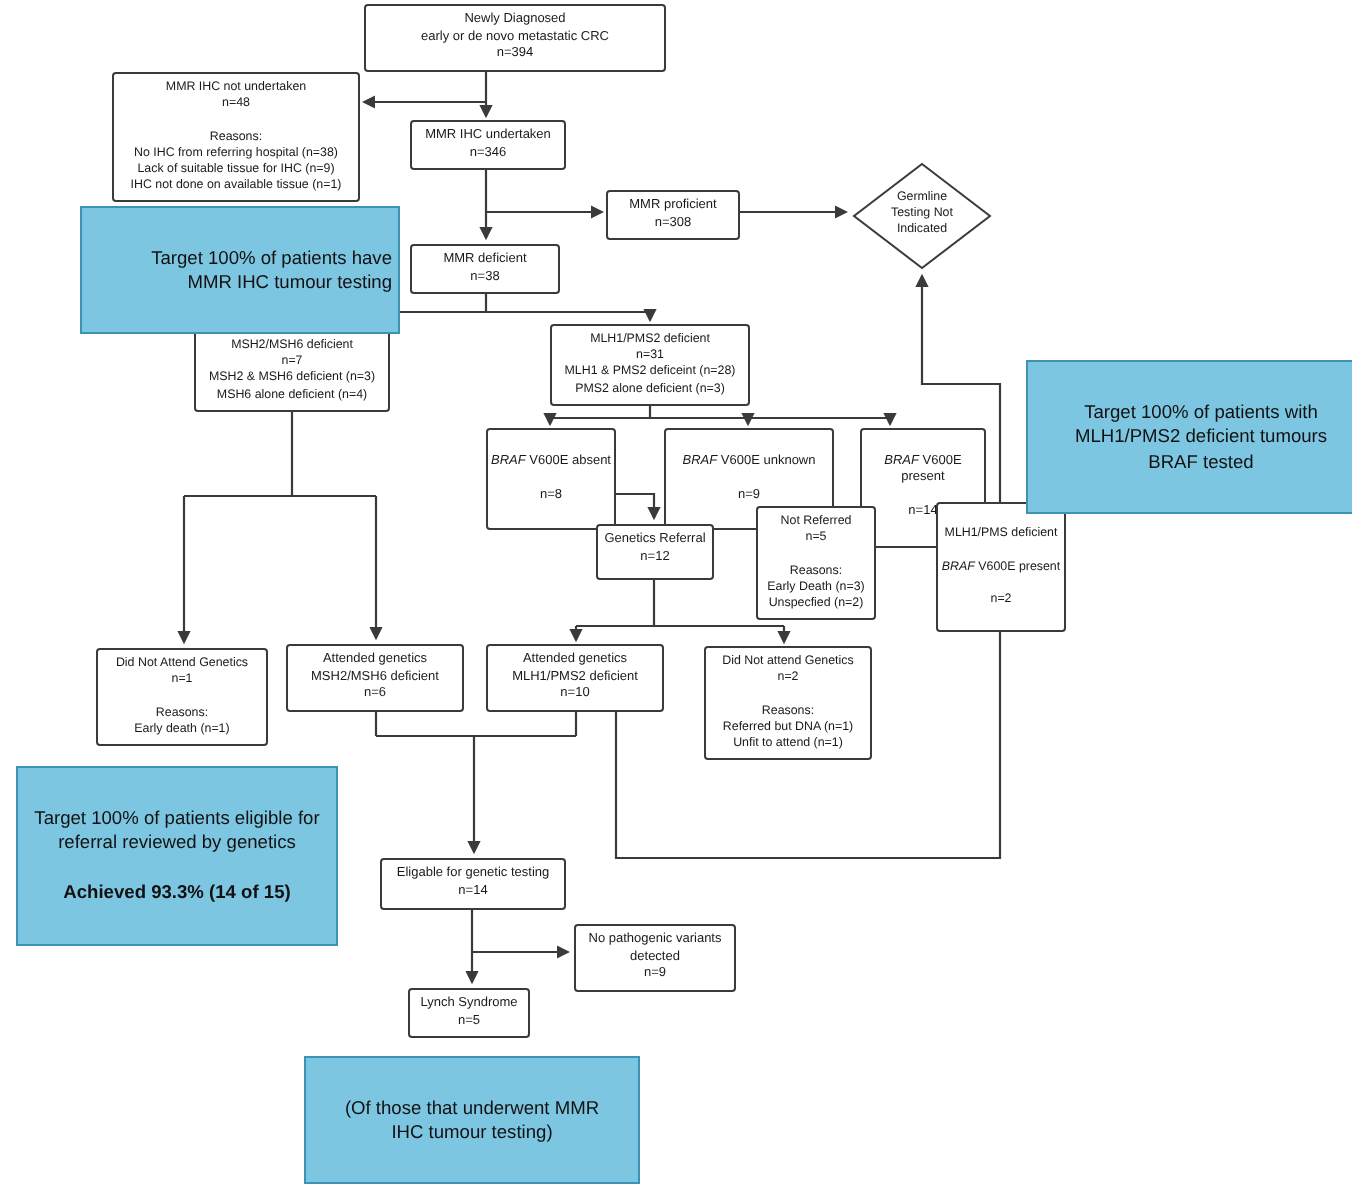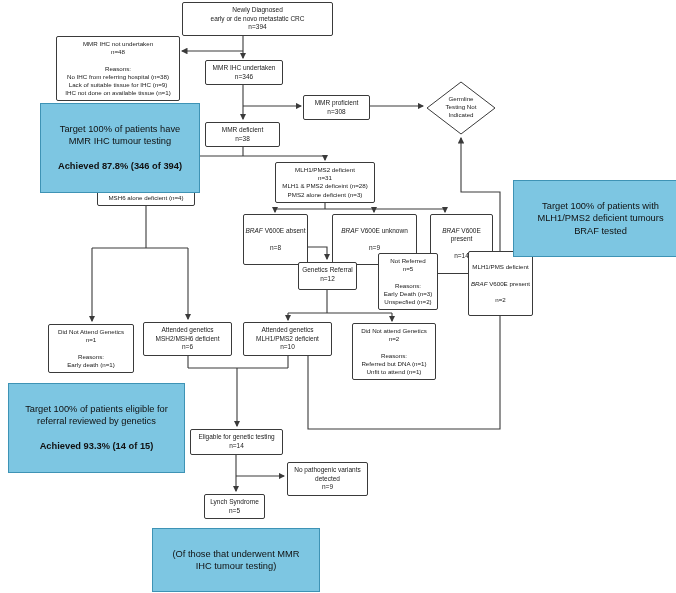--- a/index.html
+++ b/index.html
@@ -178,7 +178,7 @@
   <div class="box" style="left:204px;top:494px;width:61px;">Lynch Syndrome
 n=5</div>
 
-  <div class="callout" style="left:40px;top:103px;width:160px;">
+  <div class="callout" style="left:40px;top:103px;width:160px;text-align:right;">
     <div>Target 100% of patients have
 MMR IHC tumour testing</div>
     <div class="b">Achieved 87.8% (346 of 394)</div>

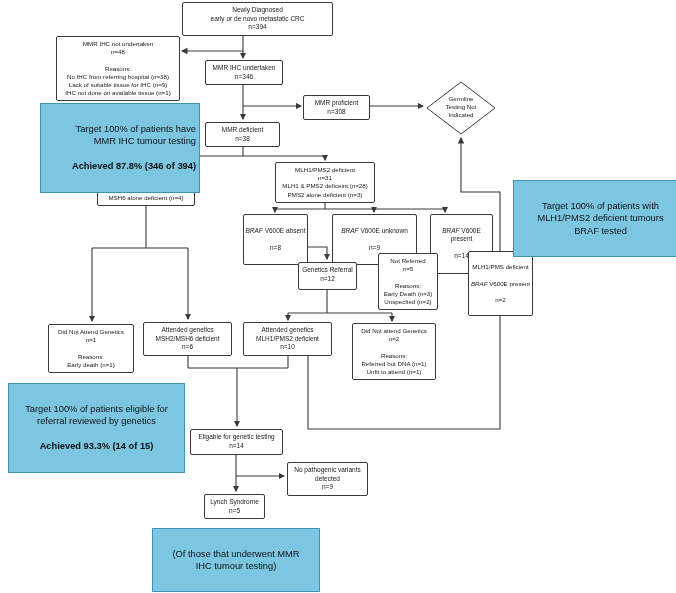--- a/index.html
+++ b/index.html
@@ -181,7 +181,6 @@
   <div class="callout" style="left:40px;top:103px;width:160px;text-align:right;">
     <div>Target 100% of patients have
 MMR IHC tumour testing</div>
-    <div class="b">Achieved 87.8% (346 of 394)</div>
   </div>
 
   <div class="callout" style="left:513px;top:180px;width:175px;">

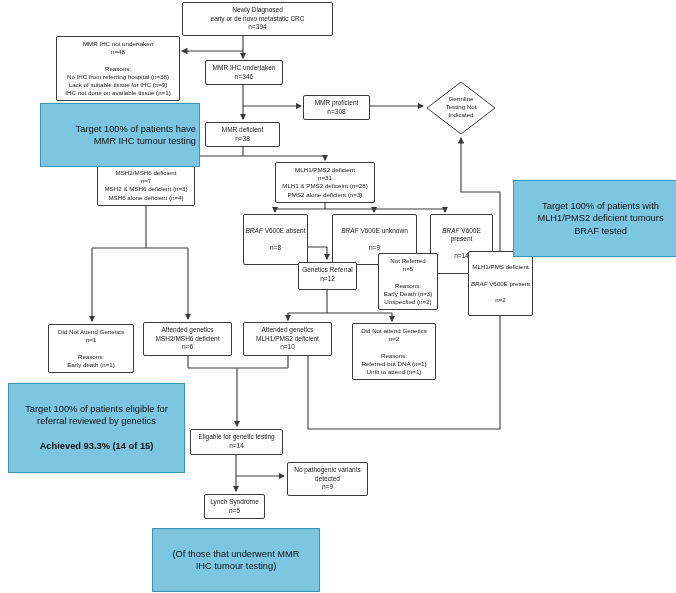--- a/index.html
+++ b/index.html
@@ -189,7 +189,7 @@
 BRAF tested</div>
   </div>
 
-  <div class="callout" style="left:8px;top:383px;width:177px;">
+  <div class="callout" style="left:8px;top:383px;width:161px;">
     <div>Target 100% of patients eligible for
 referral reviewed by genetics</div>
     <div class="b">Achieved 93.3% (14 of 15)</div>

